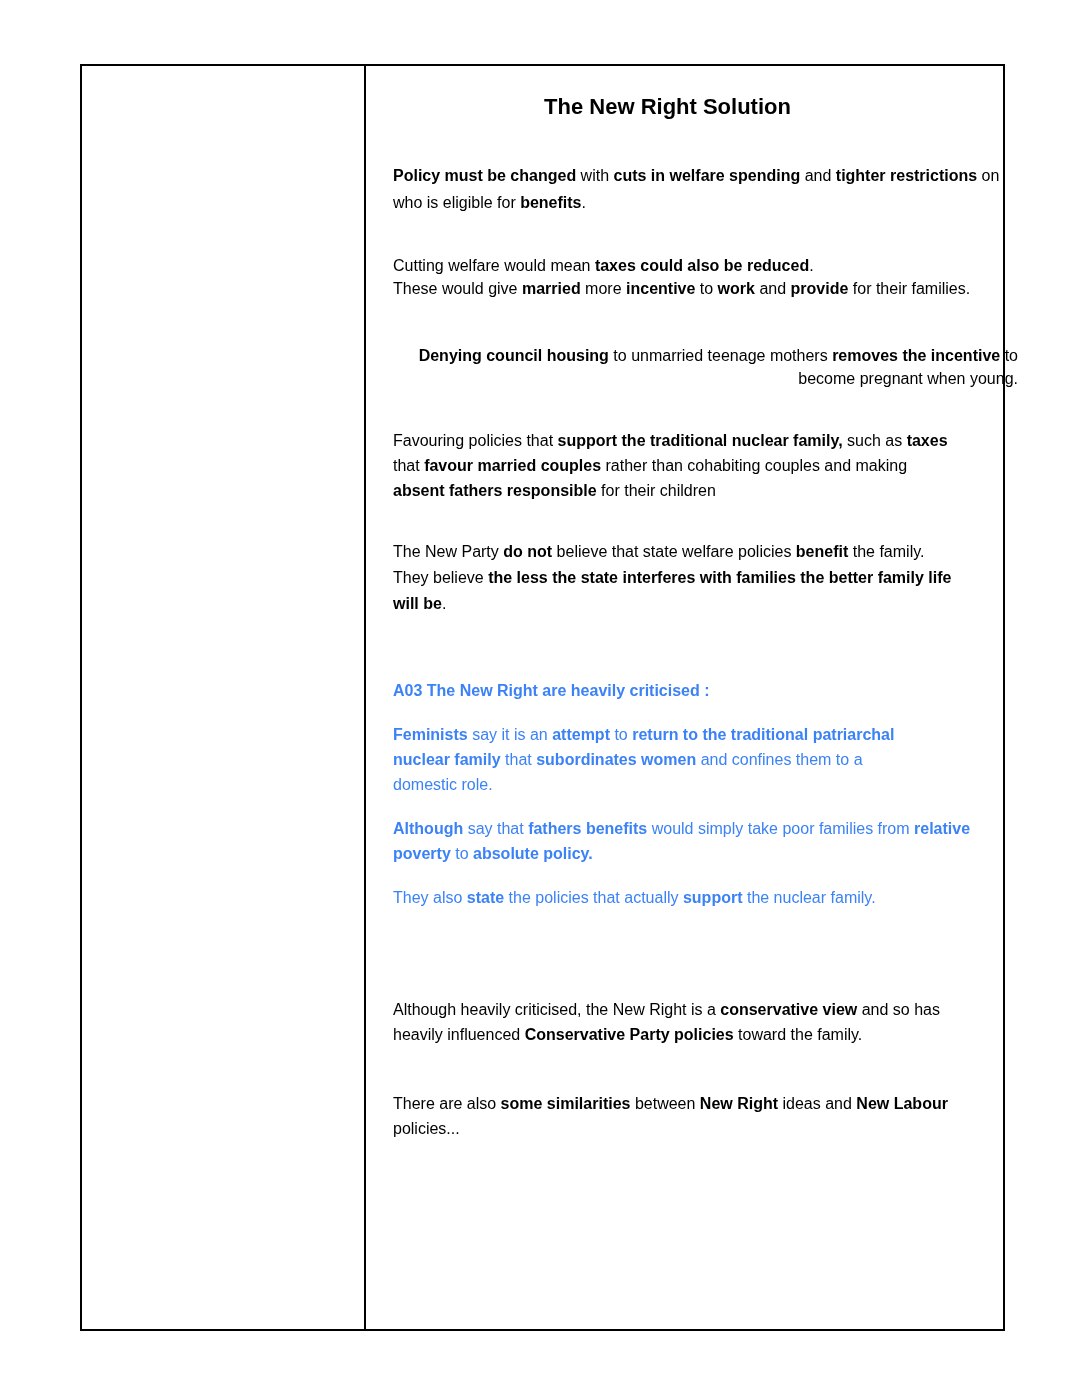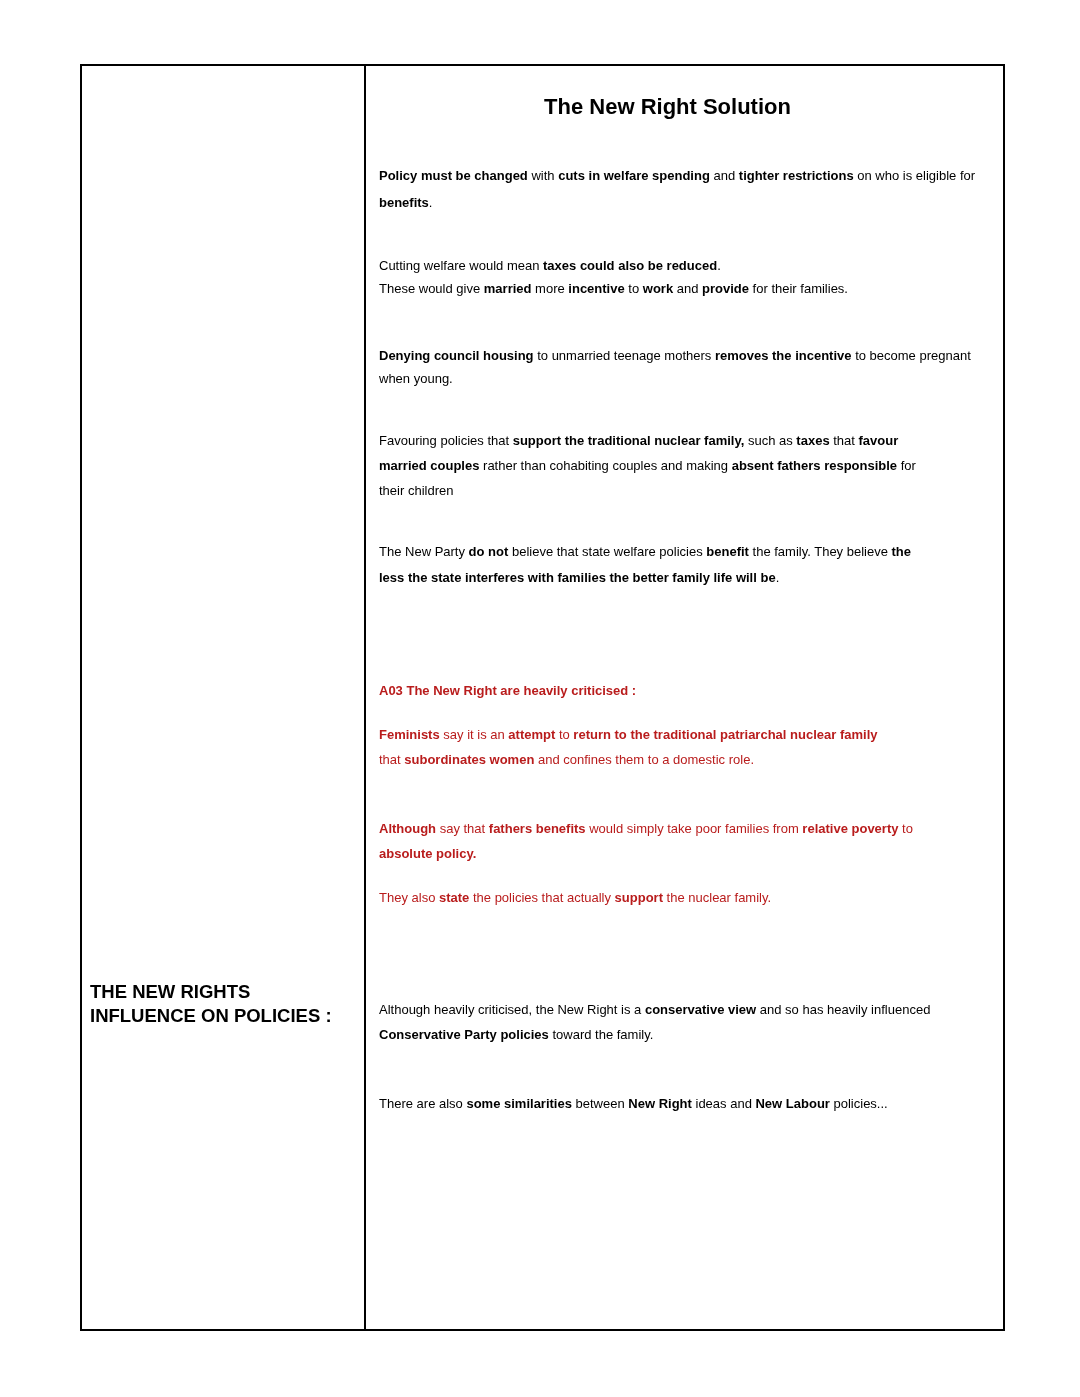--- a/index.html
+++ b/index.html
@@ -9,7 +9,7 @@
   .left-label { position:absolute; left:8px; top:914px; width:270px; font-weight:bold; font-size:18.5px; line-height:24px; }
   .right { position:absolute; left:293px; top:0; width:625px; }
   .title { position:absolute; left:0; width:585px; top:28px; text-align:center; font-weight:bold; font-size:22px; }
-  .p { position:absolute; left:4px; font-size:13px; line-height:25px; }
+  .p { position:absolute; left:18px; font-size:16px; line-height:25px; }
   .gray { color:#b91c1c; }
   b { font-weight:bold; }
 </style>

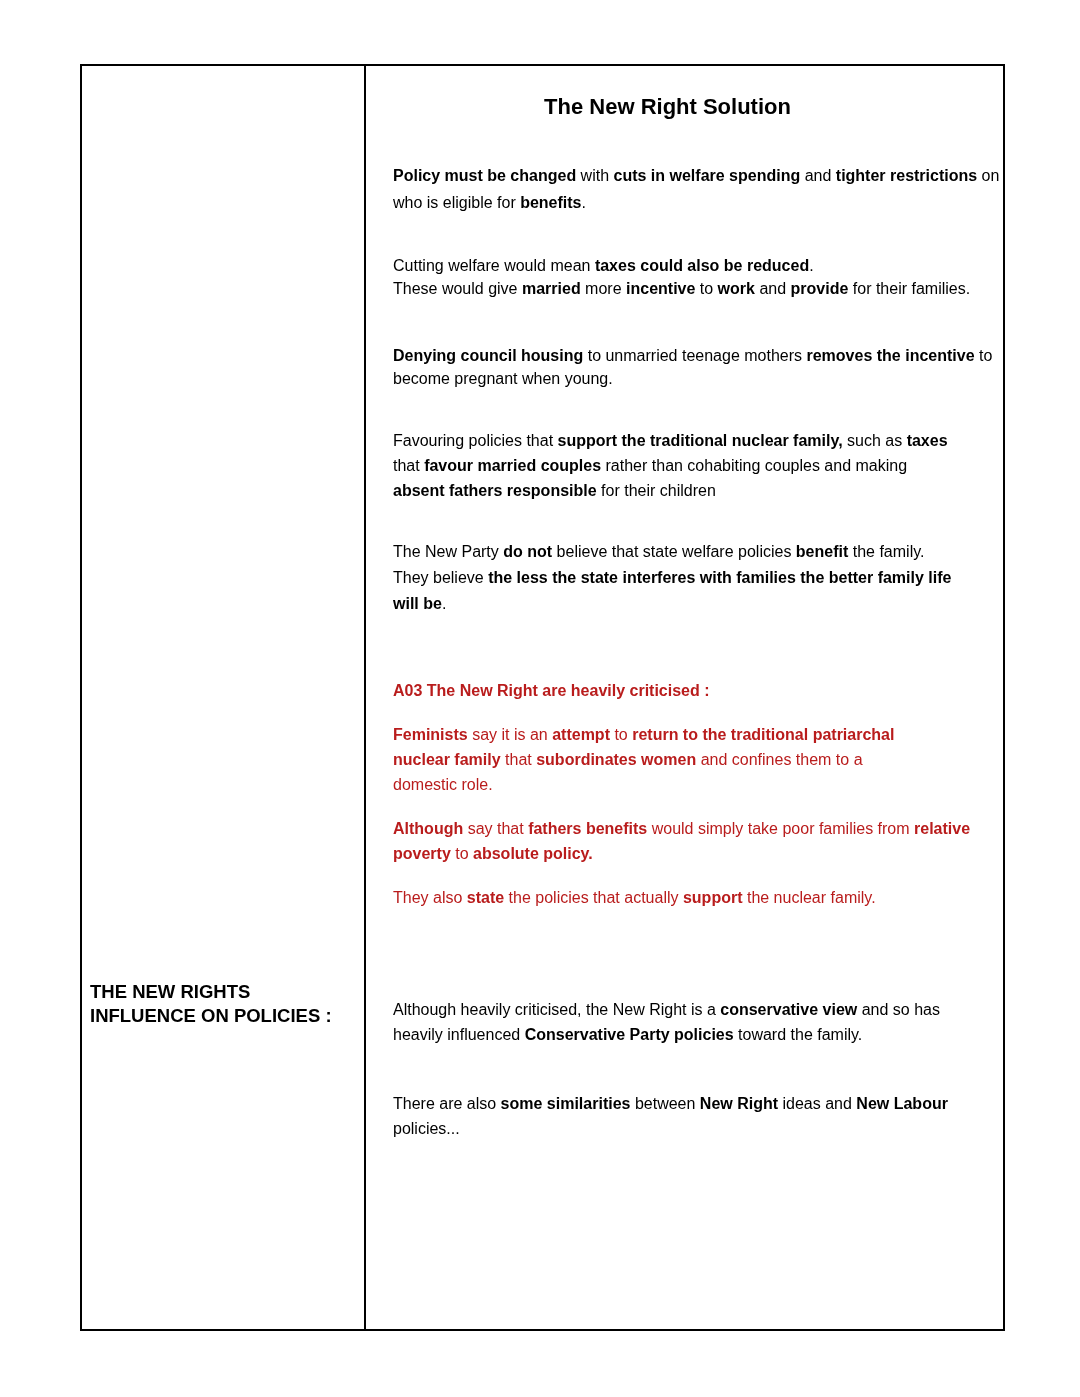--- a/index.html
+++ b/index.html
@@ -27,7 +27,7 @@
     <div class="p" style="top:96px;width:610px;line-height:27px;"><b>Policy must be changed</b><span> with </span><b>cuts in welfare spending</b><span> and </span><b>tighter restrictions</b><span> on who is eligible for </span><b>benefits</b><span>.</span></div>
     <div class="p" style="top:167px;width:610px;margin-top:20px;"><span>Cutting welfare would mean </span><b>taxes could also be reduced</b><span>.</span></div>
     <div class="p" style="top:211px;width:625px;line-height:23px;"><span>These would give </span><b>married</b><span> more </span><b>incentive</b><span> to </span><b>work</b><span> and </span><b>provide</b><span> for their families.</span></div>
-    <div class="p" style="top:278px;width:625px;line-height:23px;"><b>Denying council housing</b><span> to unmarried teenage mothers </span><b>removes the incentive</b><span> to become pregnant when young.</span></div>
+    <div class="p" style="top:278px;width:625px;line-height:23px;text-align:right;"><b>Denying council housing</b><span> to unmarried teenage mothers </span><b>removes the incentive</b><span> to become pregnant when young.</span></div>
     <div class="p" style="top:354px;width:555px;margin-top:8px;"><span>Favouring policies that </span><b>support the traditional nuclear family,</b><span> such as </span><b>taxes</b><span> that </span><b>favour married couples</b><span> rather than cohabiting couples and making </span><b>absent fathers responsible</b><span> for their children</span></div>
     <div class="p" style="top:473px;width:560px;line-height:26px;"><span>The New Party </span><b>do not</b><span> believe that state welfare policies </span><b>benefit</b><span> the family. They believe </span><b>the less the state interferes with families the better family life will be</b><span>.</span></div>
     <div class="p gray" style="top:612px;font-weight:bold;">A03 The New Right are heavily criticised :</div>

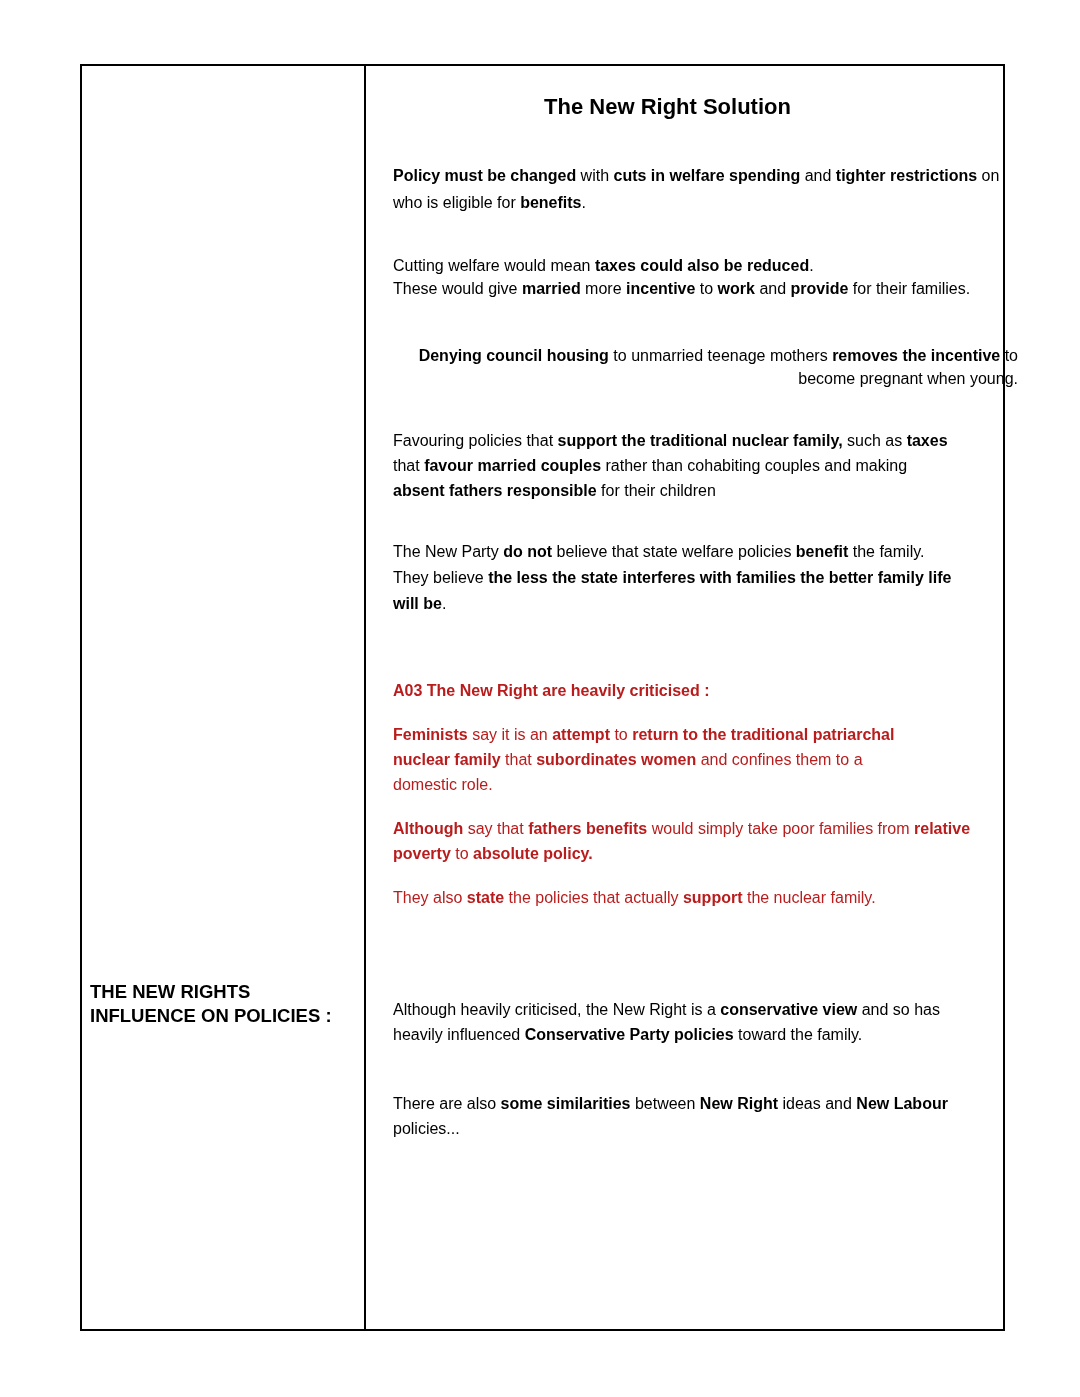--- a/index.html
+++ b/index.html
@@ -10,7 +10,7 @@
   .right { position:absolute; left:293px; top:0; width:625px; }
   .title { position:absolute; left:0; width:585px; top:28px; text-align:center; font-weight:bold; font-size:22px; }
   .p { position:absolute; left:18px; font-size:16px; line-height:25px; }
-  .gray { color:#b91c1c; }
+  .gray { color:#3b82f6; }
   b { font-weight:bold; }
 </style>
 </head>

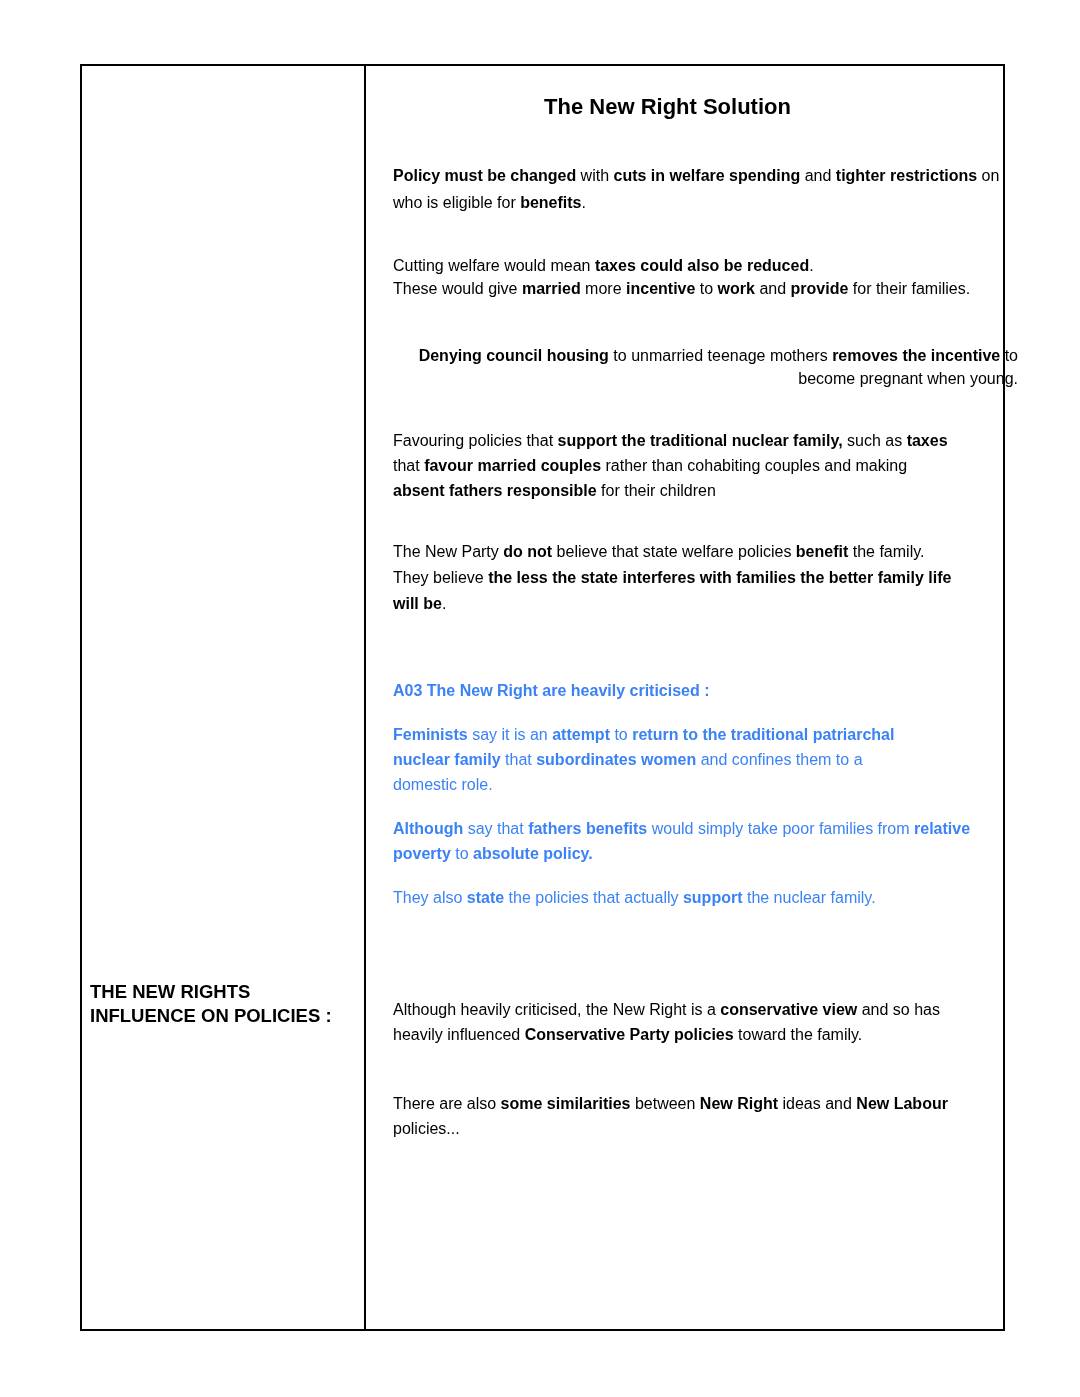--- a/index.html
+++ b/index.html
@@ -18,10 +18,6 @@
 
 <div class="tbl">
   <div class="divider"></div>
-  <div class="left-label">
-    <div>THE NEW RIGHTS</div>
-    <div>INFLUENCE ON POLICIES :</div>
-  </div>
   <div class="right">
     <div class="title">The New Right Solution</div>
     <div class="p" style="top:96px;width:610px;line-height:27px;"><b>Policy must be changed</b><span> with </span><b>cuts in welfare spending</b><span> and </span><b>tighter restrictions</b><span> on who is eligible for </span><b>benefits</b><span>.</span></div>

